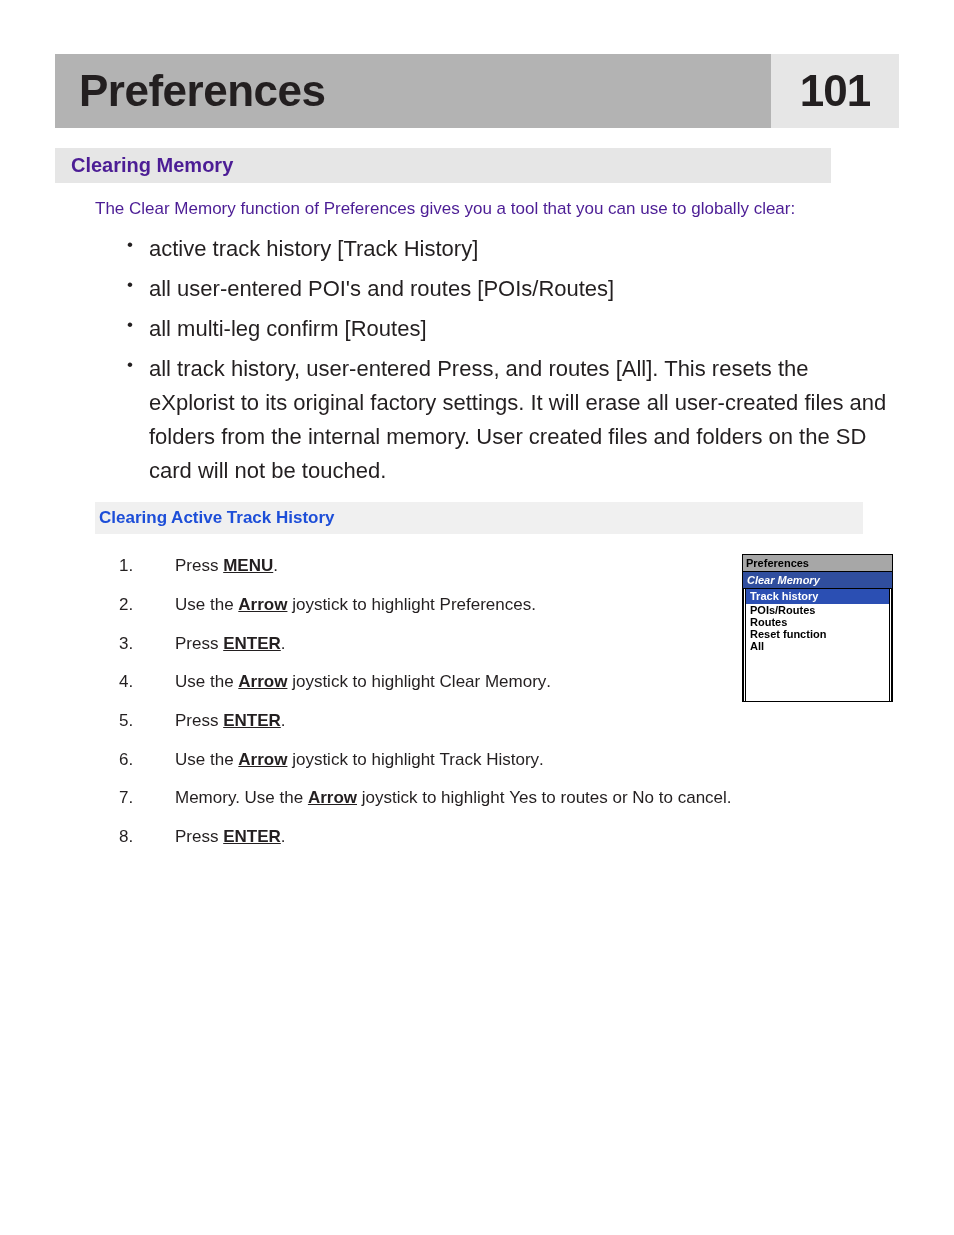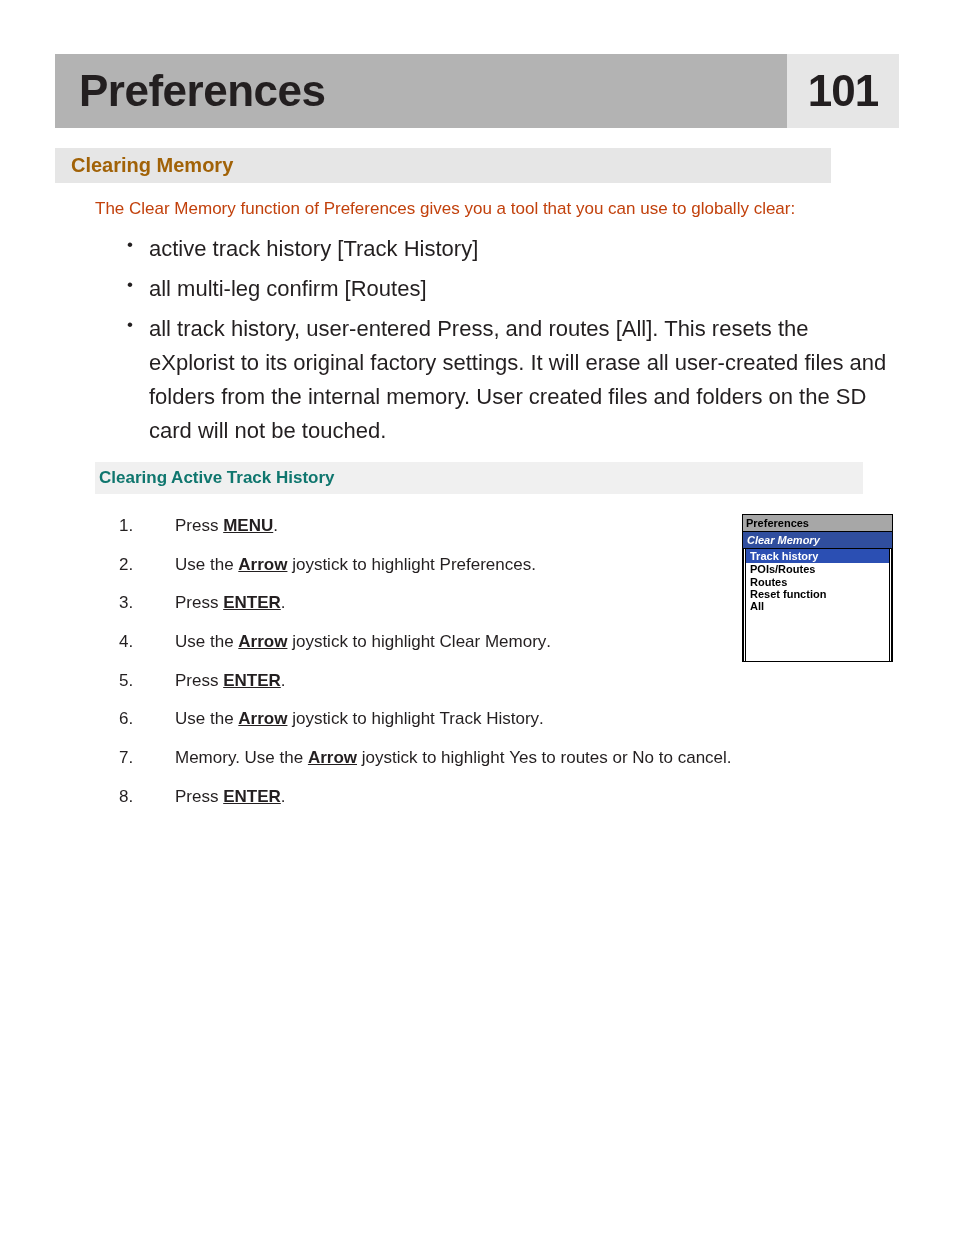--- a/index.html
+++ b/index.html
@@ -37,7 +37,7 @@
   }
   .header-right {
     background: #e6e6e6;
-    width: 112px;
+    width: 128px;
     display: flex;
     align-items: center;
     justify-content: center;

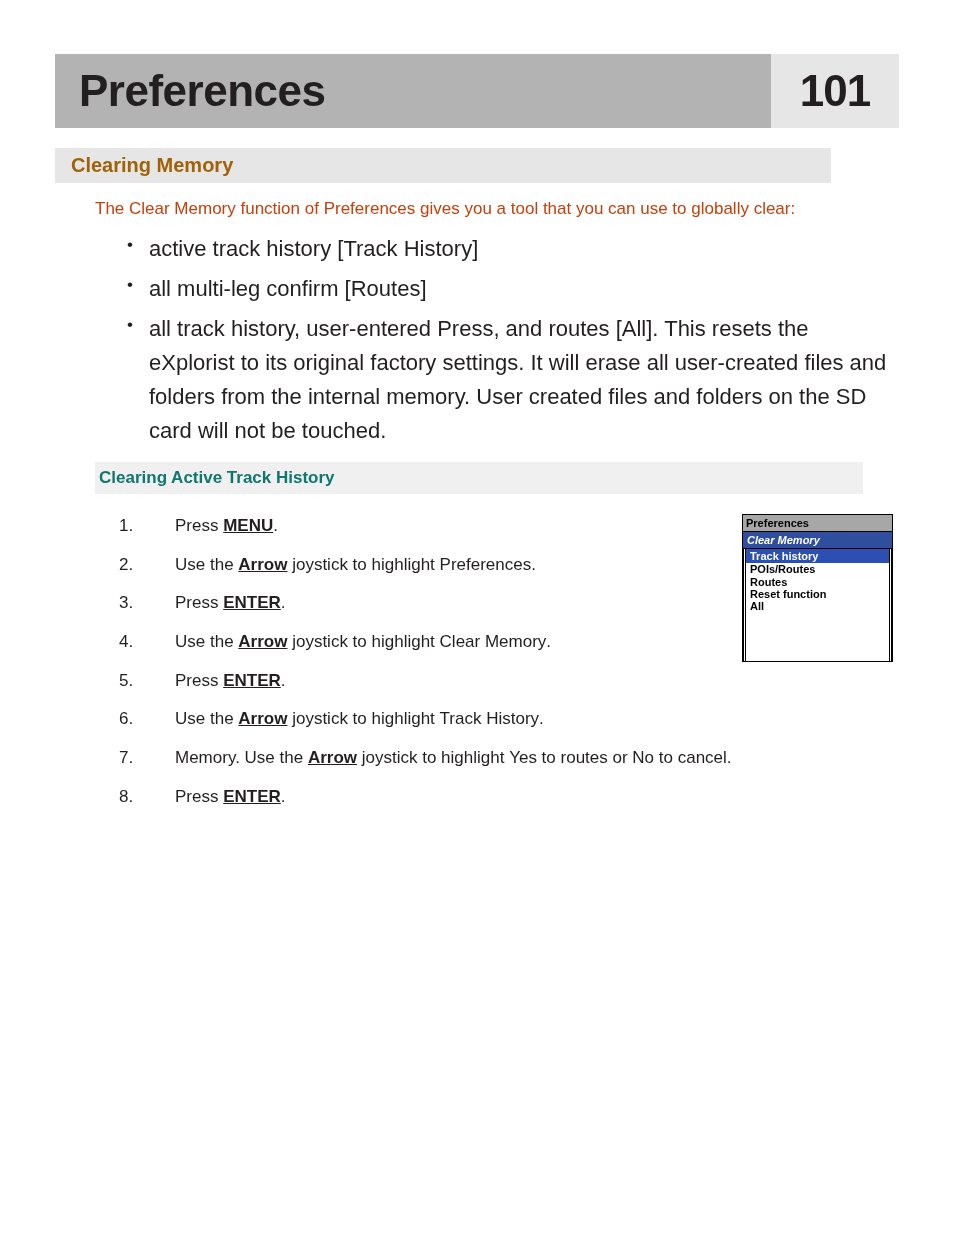--- a/index.html
+++ b/index.html
@@ -57,7 +57,7 @@
     font-family: "Arial Narrow", Arial, sans-serif;
     font-weight: 700;
     font-size: 20px;
-    color: #a16207;
+    color: #4c1d95;
     width: 760px;
   }
   .body-text {

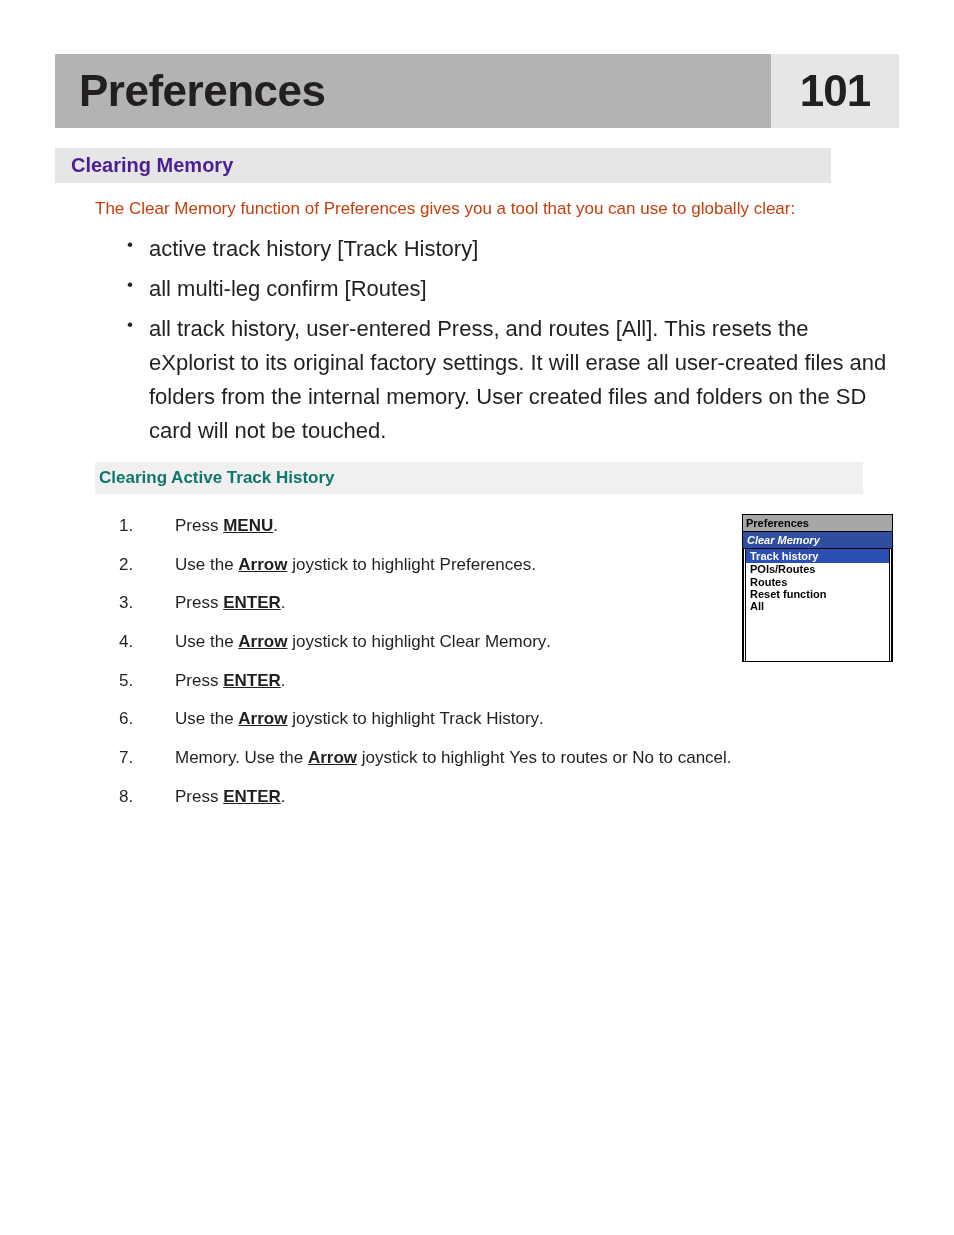--- a/index.html
+++ b/index.html
@@ -64,7 +64,7 @@
     font-size: 17px;
     line-height: 1.45;
     margin: 0 0 10px 40px;
-    color: #c2410c;
+    color: #4c1d95;
   }
   ul.bullets {
     margin: 6px 0 14px 72px;

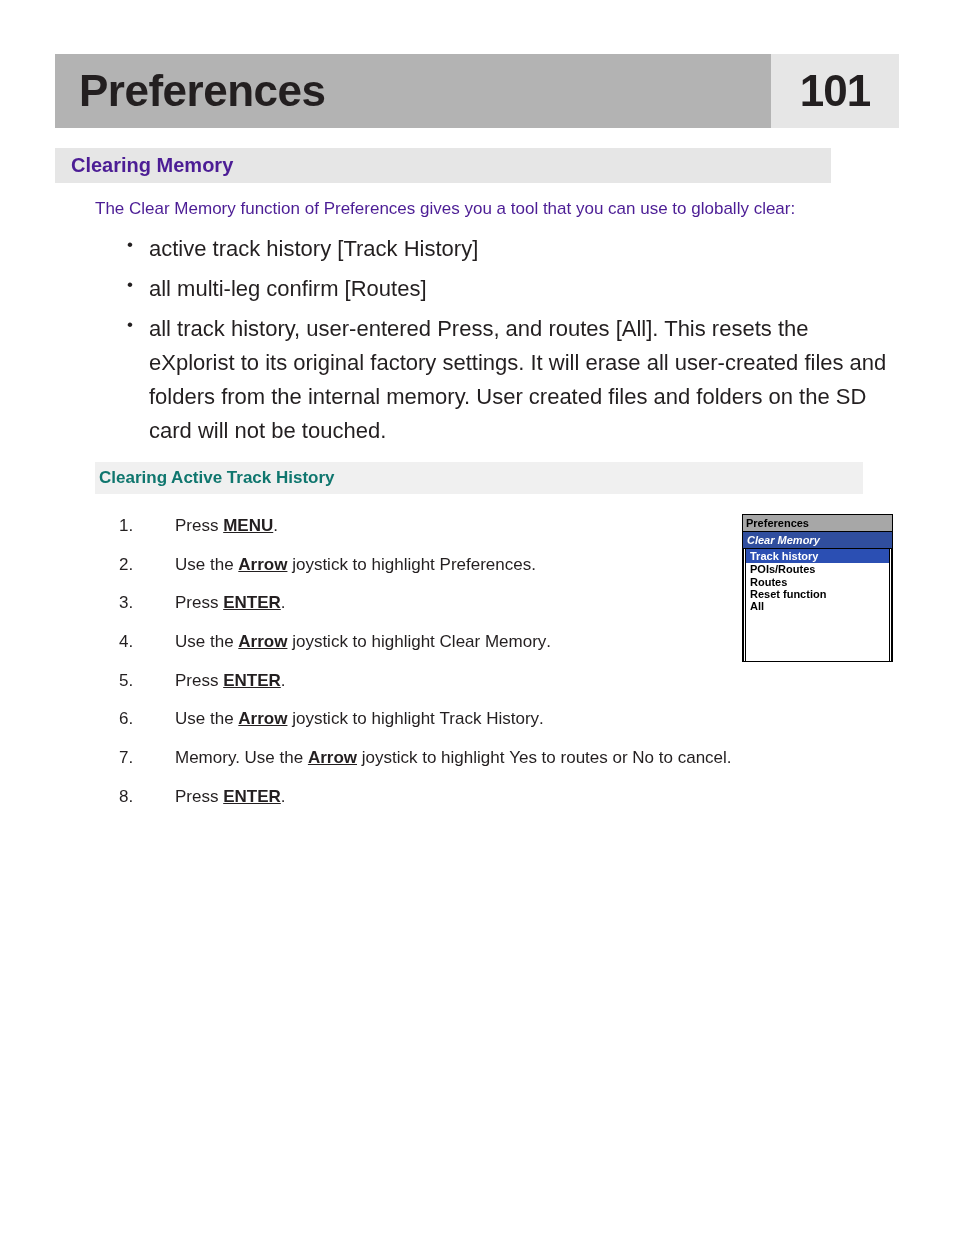--- a/index.html
+++ b/index.html
@@ -197,6 +197,9 @@
   <ul class="bullets">
     <li>
       <span>active track history [</span><span class="ui-label">Track History</span><span>]</span>
+    </li>
+    <li>
+      <span>all user-entered POI's and routes [</span><span class="ui-label">POIs/Routes</span><span>]</span>
     </li>
     <li>
       <span>all multi-leg confirm [</span><span class="ui-label">Routes</span><span>]</span>

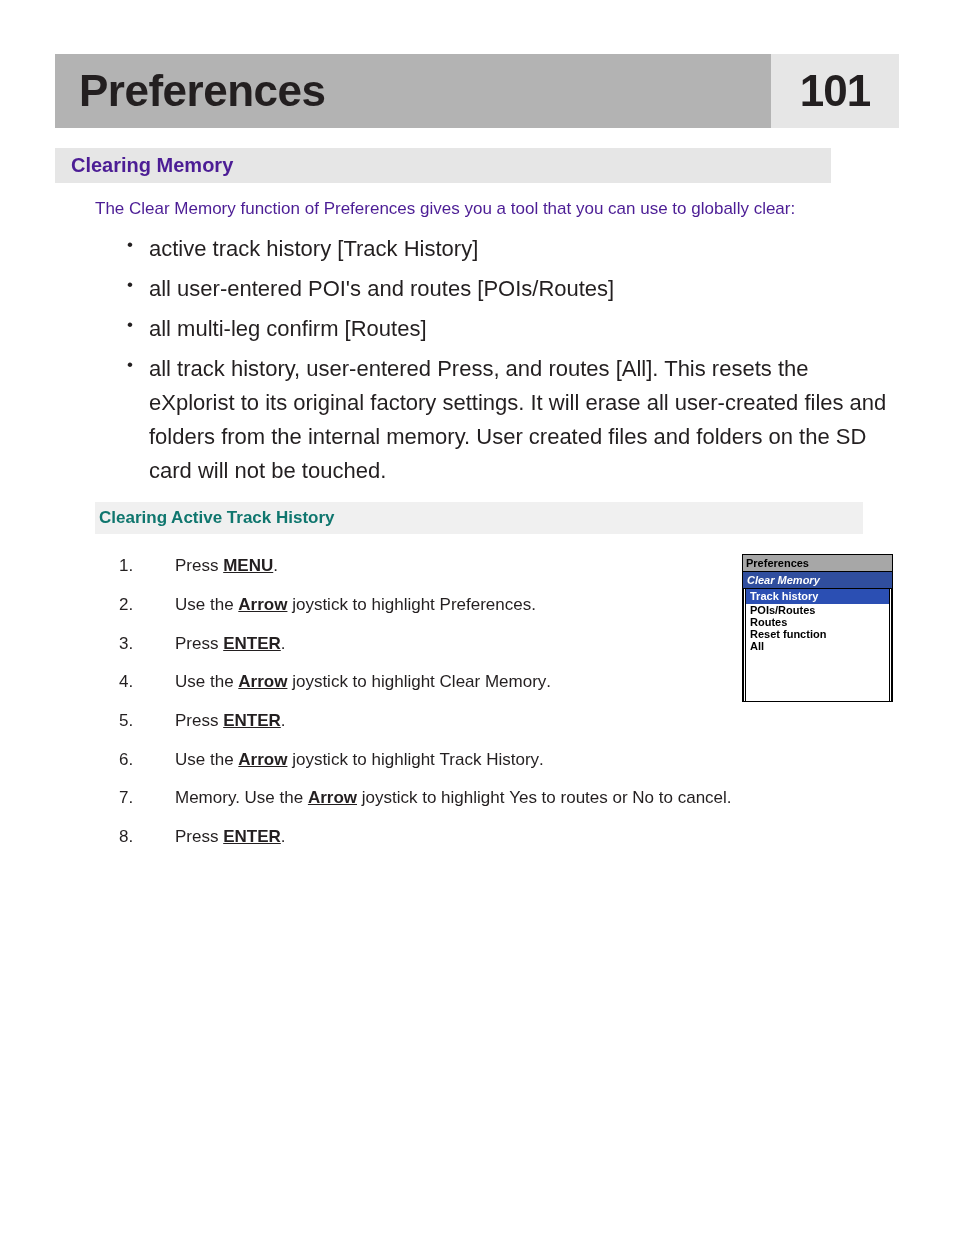--- a/index.html
+++ b/index.html
@@ -92,7 +92,7 @@
     font-family: Arial, sans-serif;
     font-weight: 700;
     font-size: 17px;
-    color: #0f766e;
+    color: #1d4ed8;
     width: 760px;
   }
   .steps-wrap {

